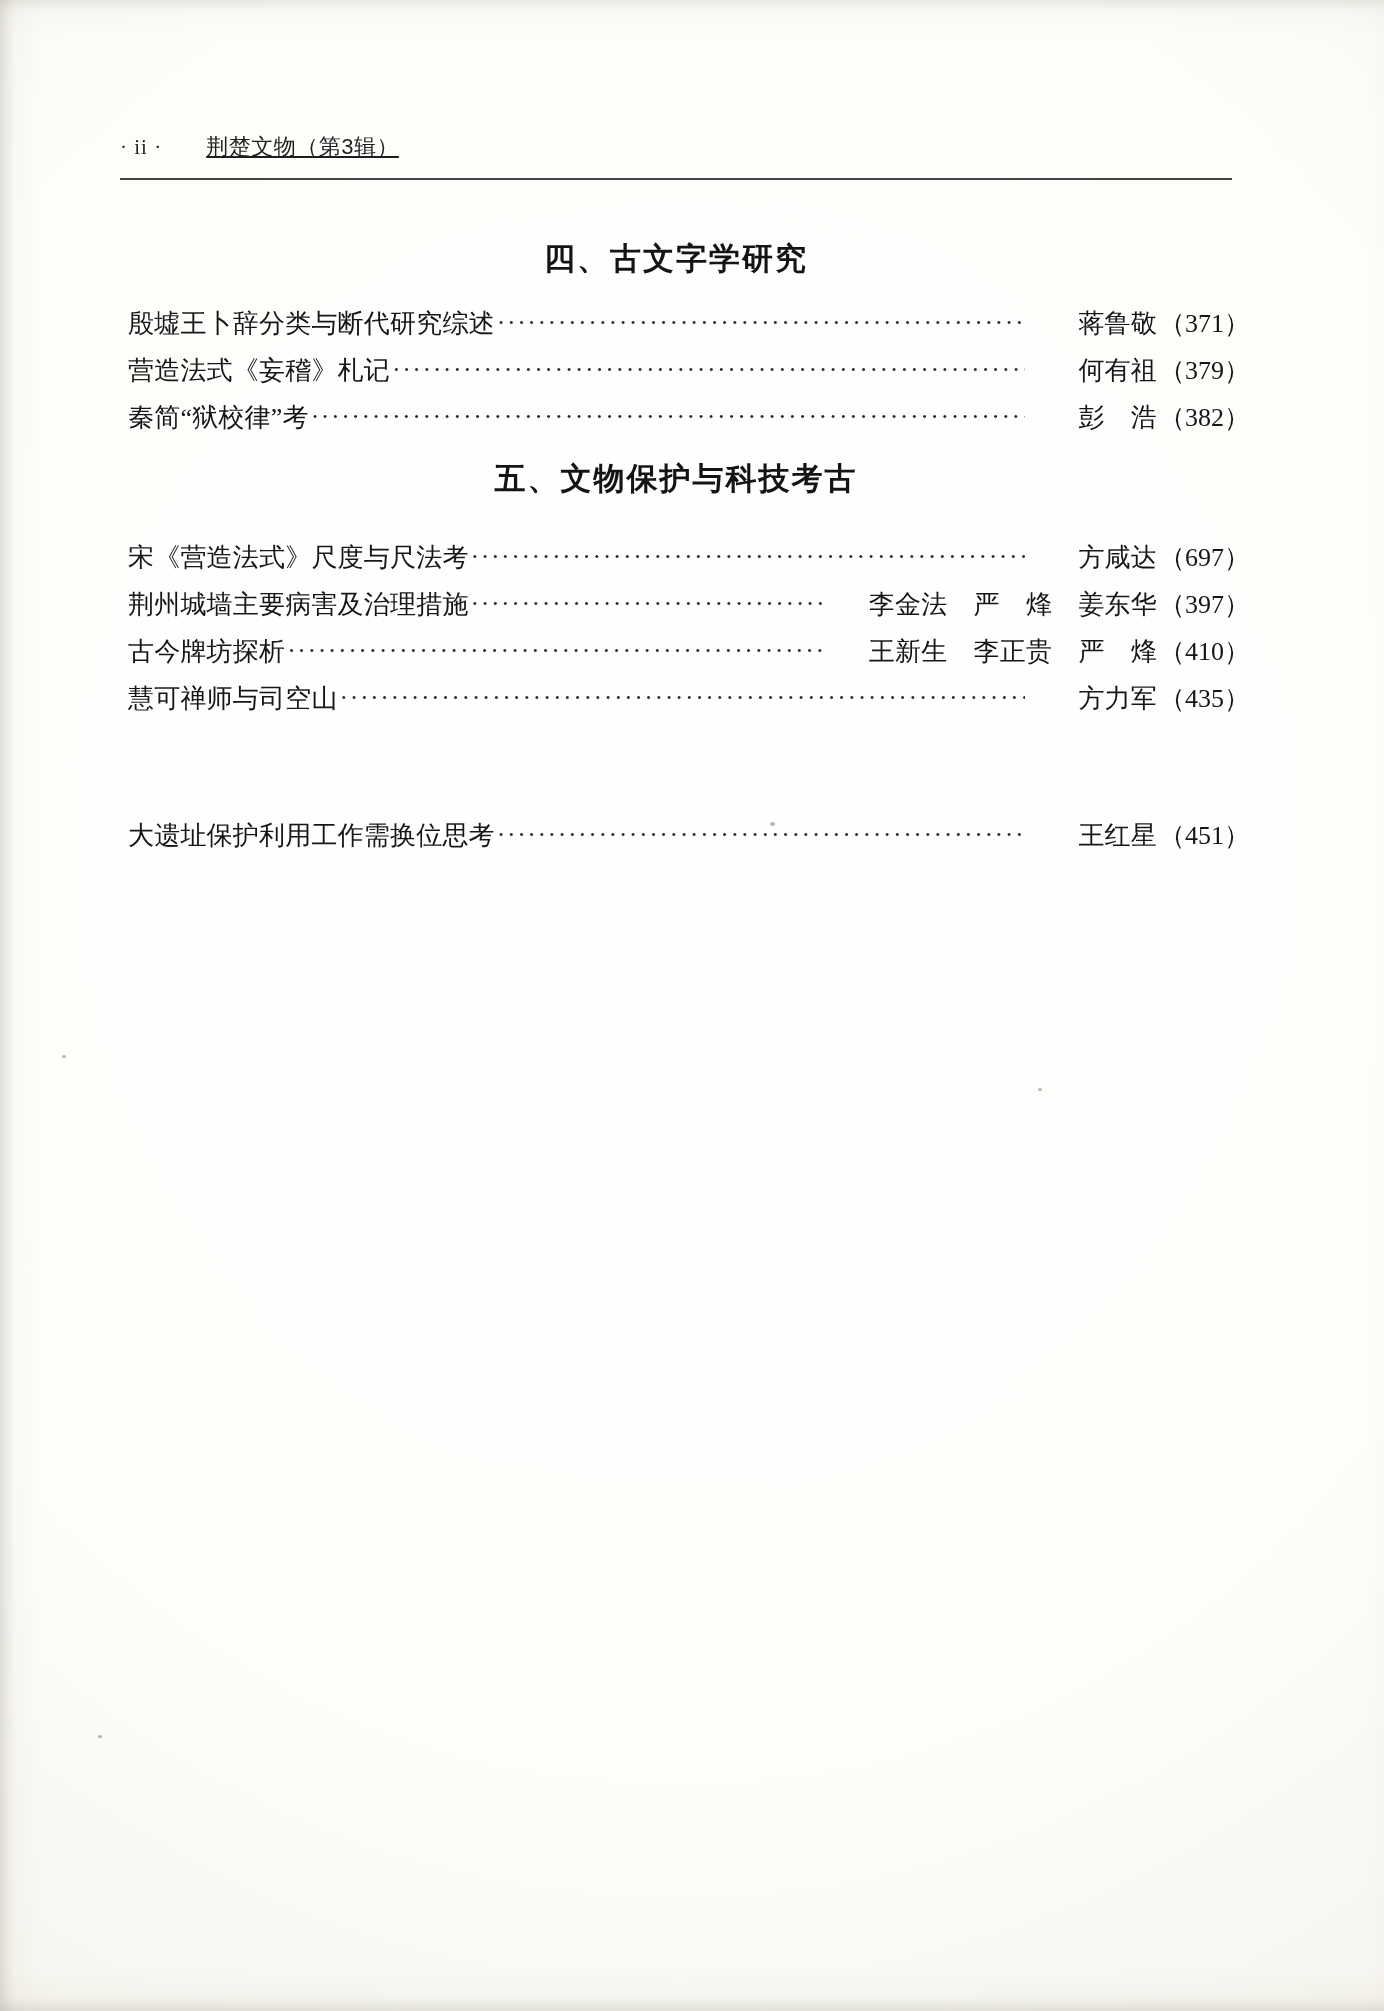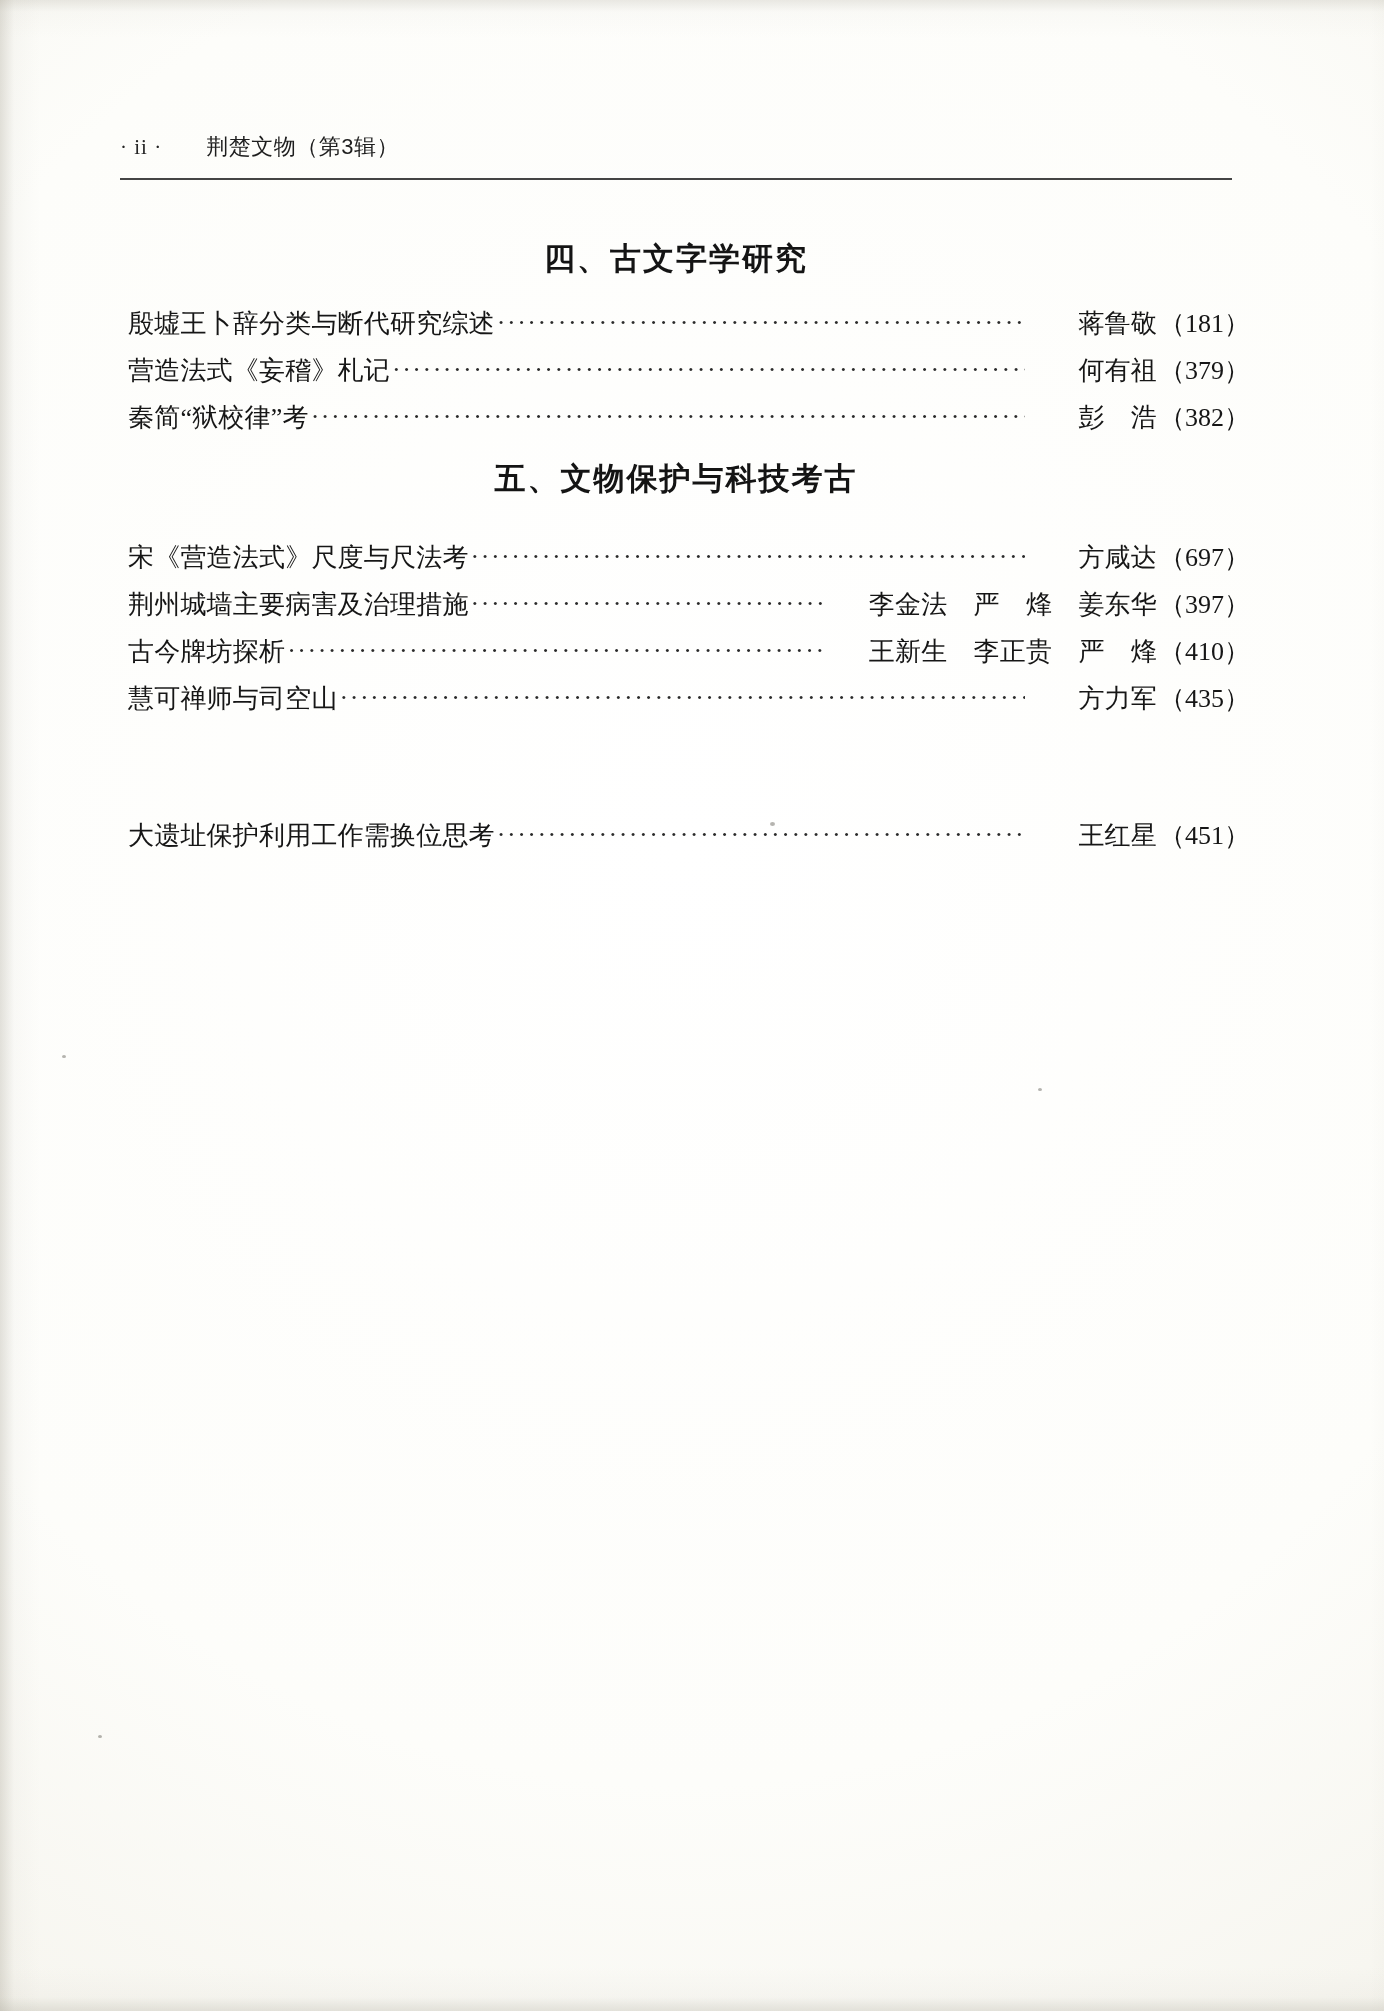--- a/index.html
+++ b/index.html
@@ -65,6 +65,7 @@
     font-family: "Liberation Sans", sans-serif;
     letter-spacing: 0.5px;
     color: #1e1e1e;
+    text-decoration: underline;
   }
   .head-rule {
     position: absolute;

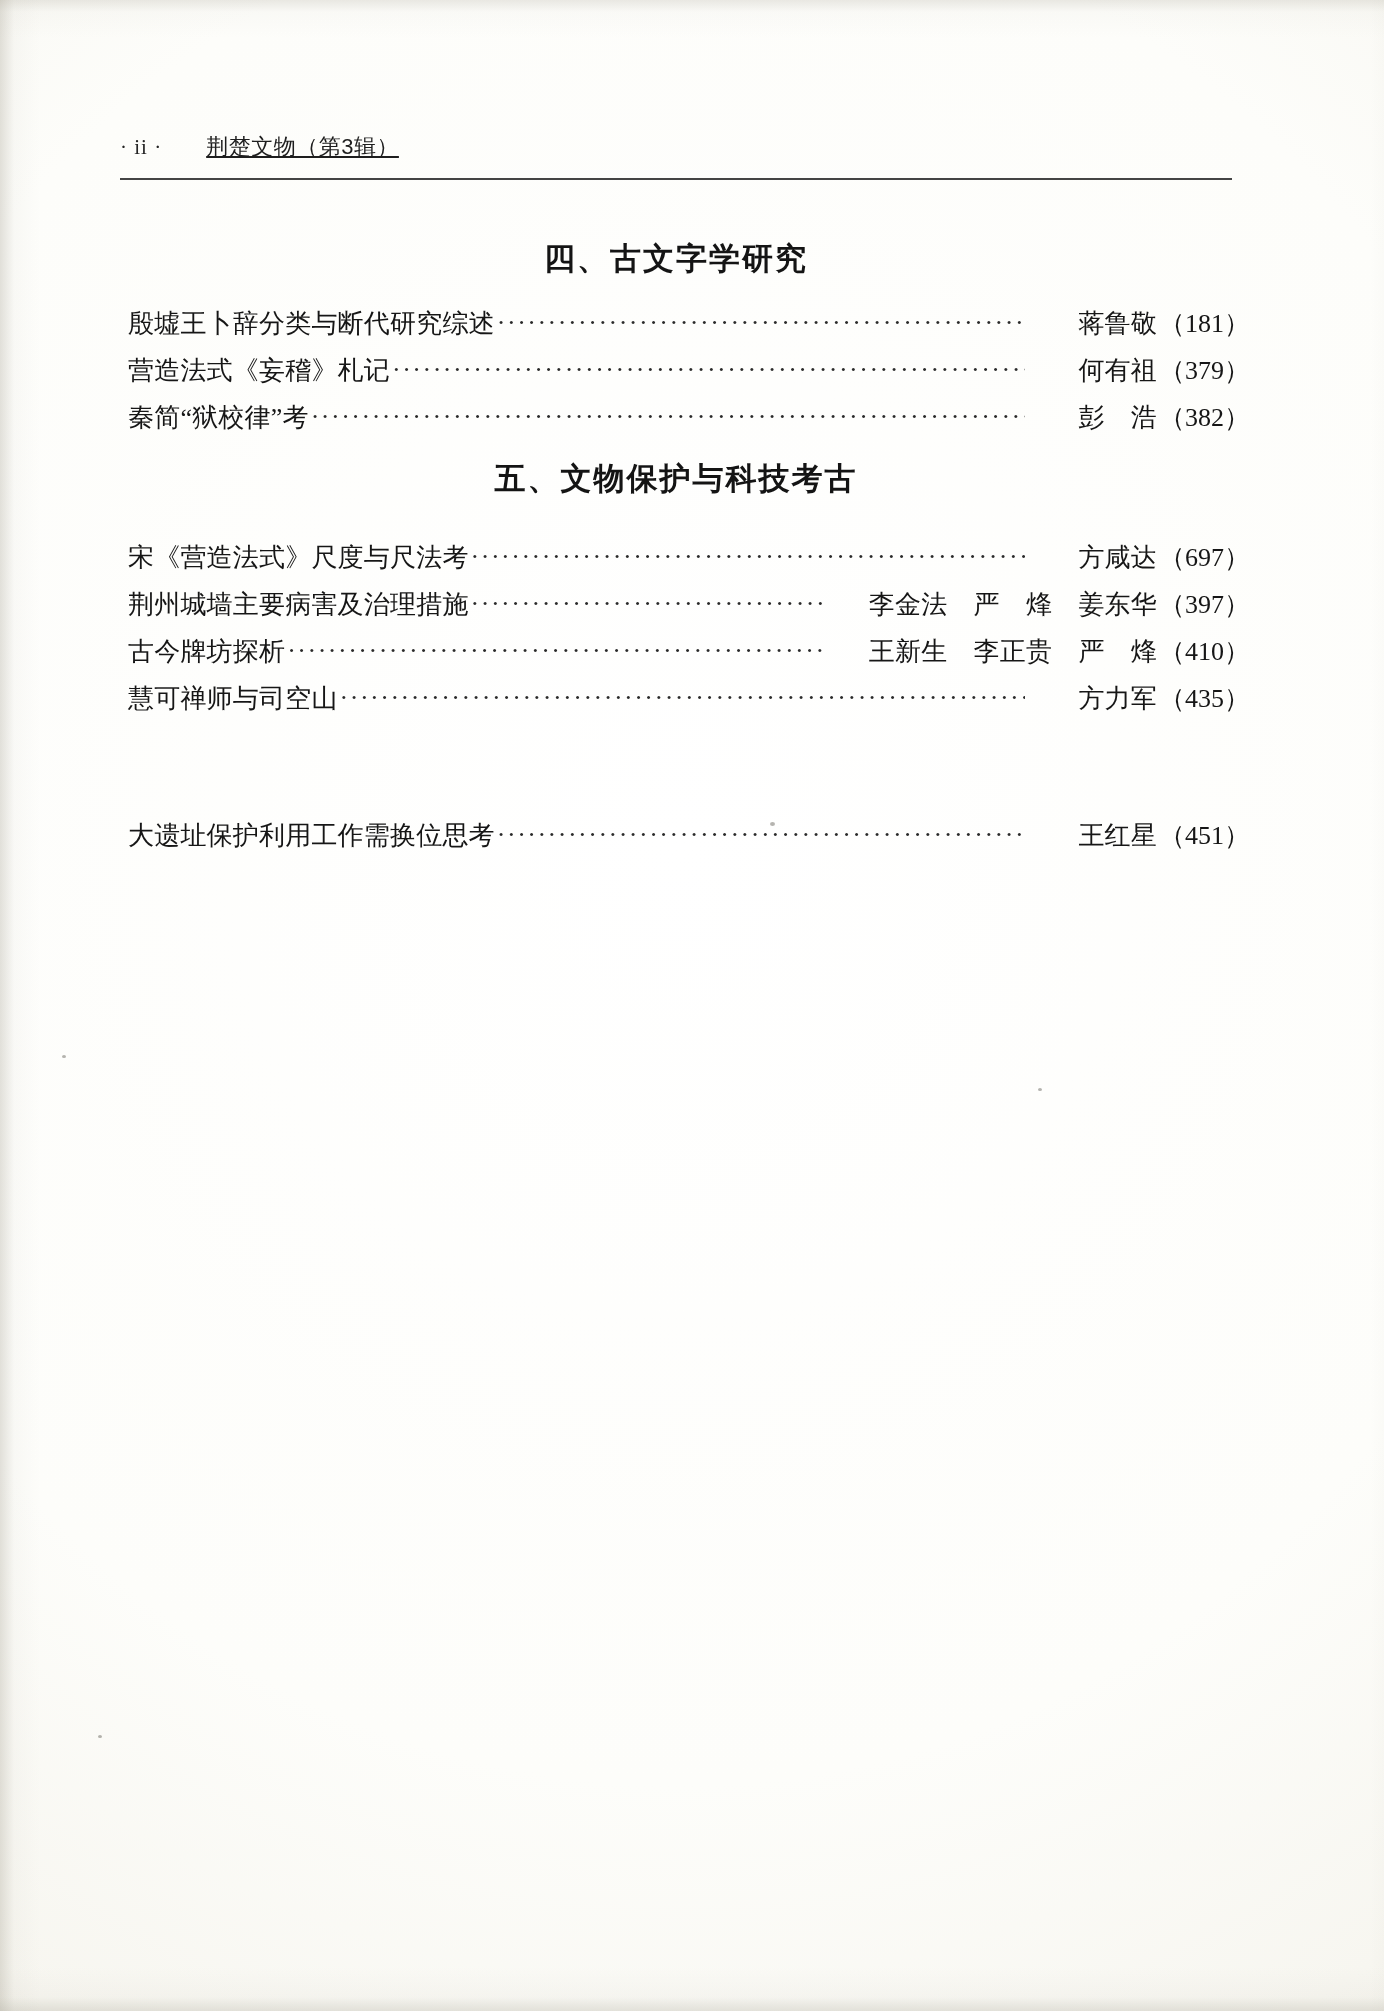--- a/index.html
+++ b/index.html
@@ -174,7 +174,7 @@
         <span class="entry-title">殷墟王卜辞分类与断代研究综述</span>
         <span class="leader">·······································································································································</span>
         <span class="authors">蒋鲁敬</span>
-        <span class="page-num">（181）</span>
+        <span class="page-num">（371）</span>
       </li>
       <li class="toc-entry w-narrow">
         <span class="entry-title">营造法式《妄稽》札记</span>

